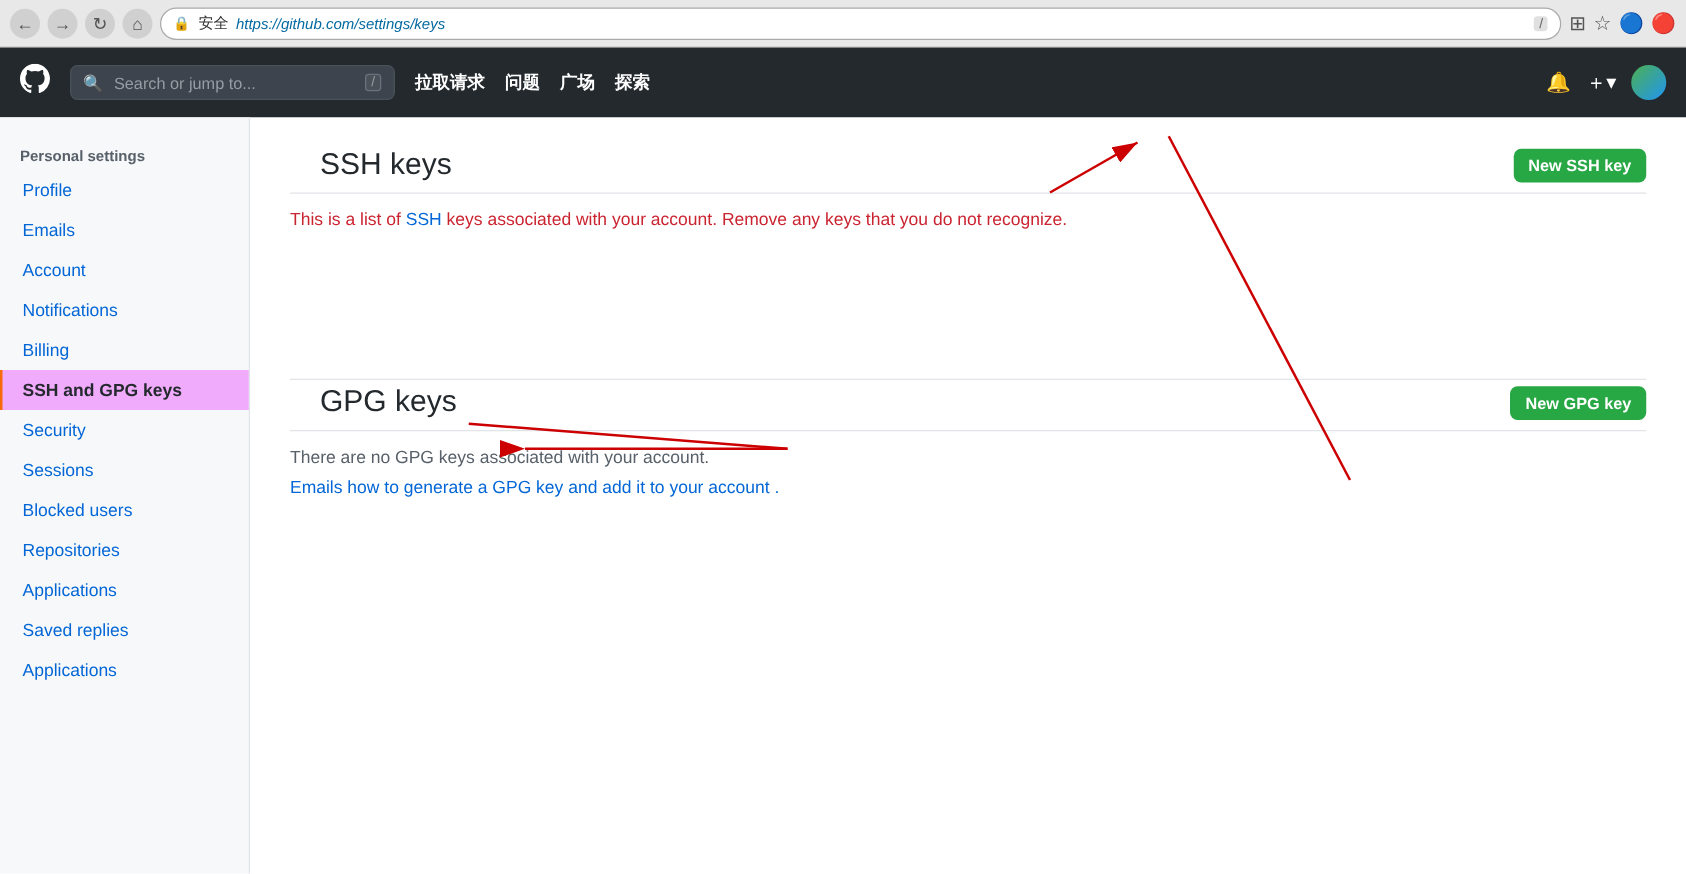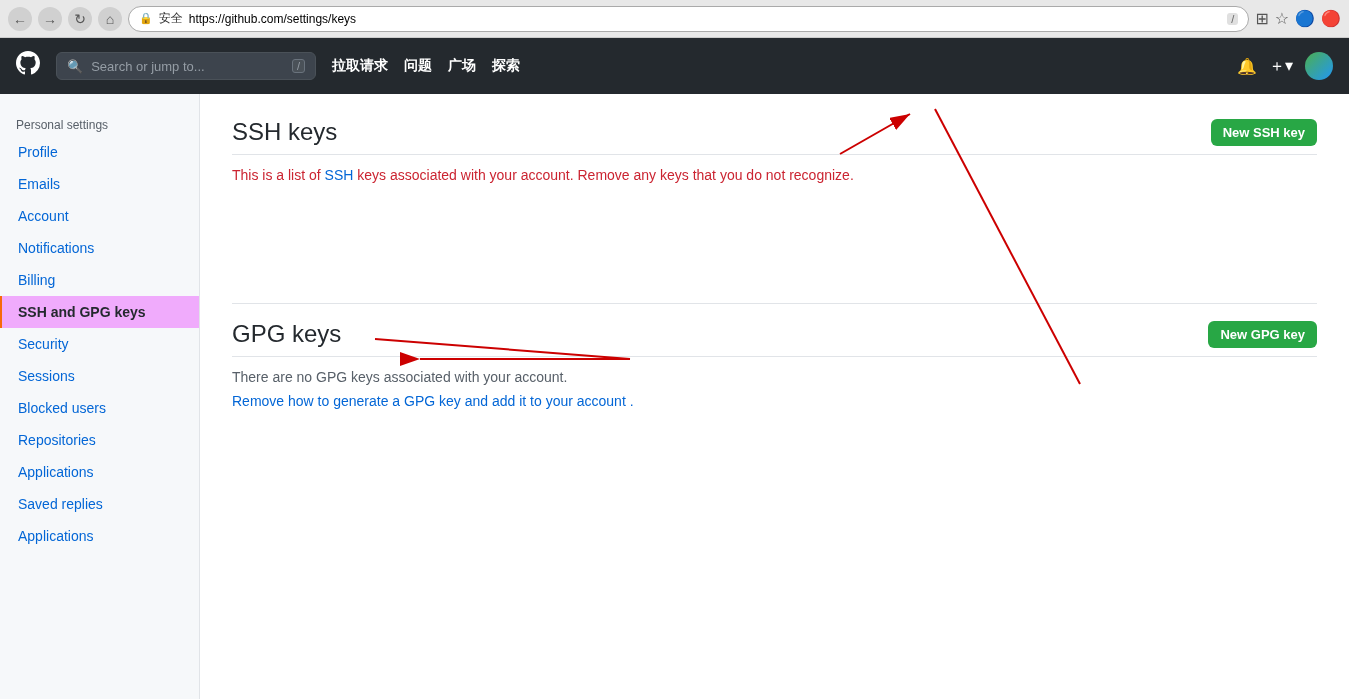--- a/index.html
+++ b/index.html
@@ -39,7 +39,7 @@
       gap: 6px;
     }
     .browser-address-bar .lock-icon { color: #1a7f37; font-size: 11px; }
-    .browser-address-bar .url { color: #000000; flex: 1; }
+    .browser-address-bar .url { color: #0369a1; flex: 1; font-style: italic; }
     .browser-address-bar .kbd { background: #e0e0e0; border-radius: 3px; padding: 0 4px; font-size: 11px; color: #666; }
     .browser-right-icons { display: flex; align-items: center; gap: 6px; }
     .browser-right-icons span { font-size: 16px; color: #555; cursor: pointer; }

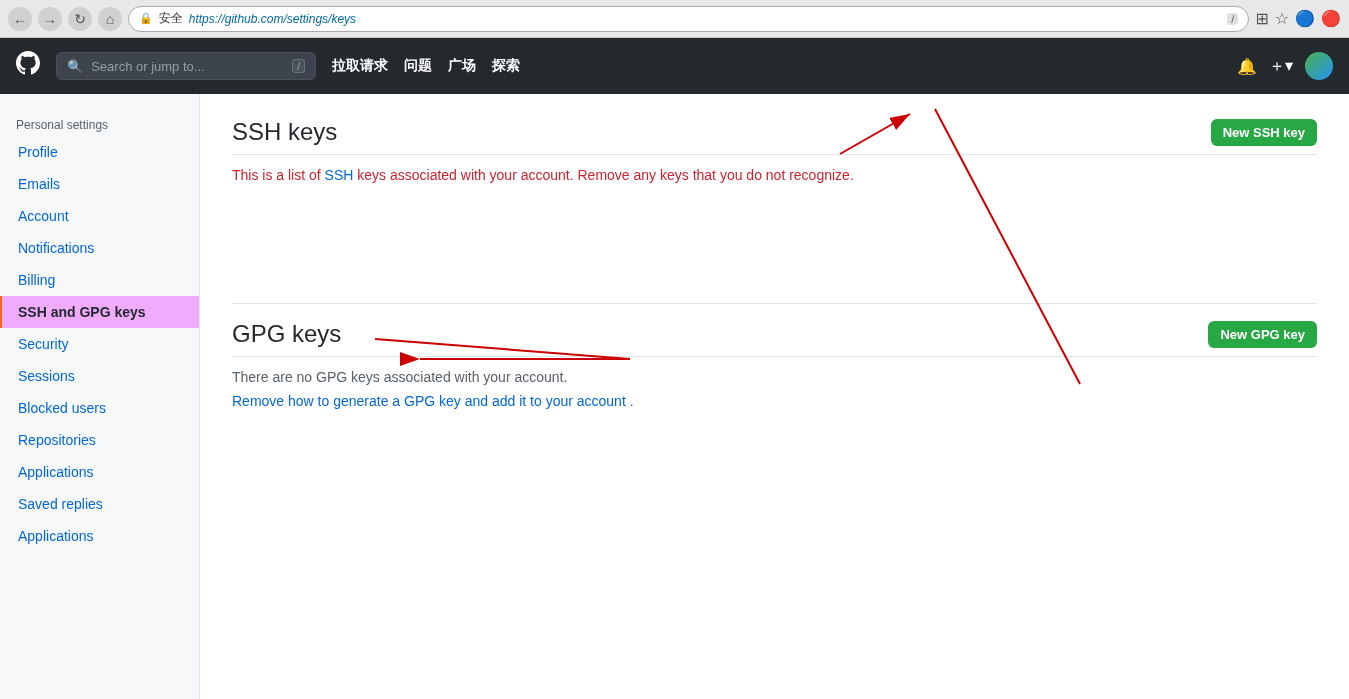--- a/index.html
+++ b/index.html
@@ -121,7 +121,7 @@
     }
     .sidebar-heading {
       font-size: 12px;
-      font-weight: 400;
+      font-weight: 700;
       color: #586069;
       padding: 8px 16px 4px;
       text-transform: none;

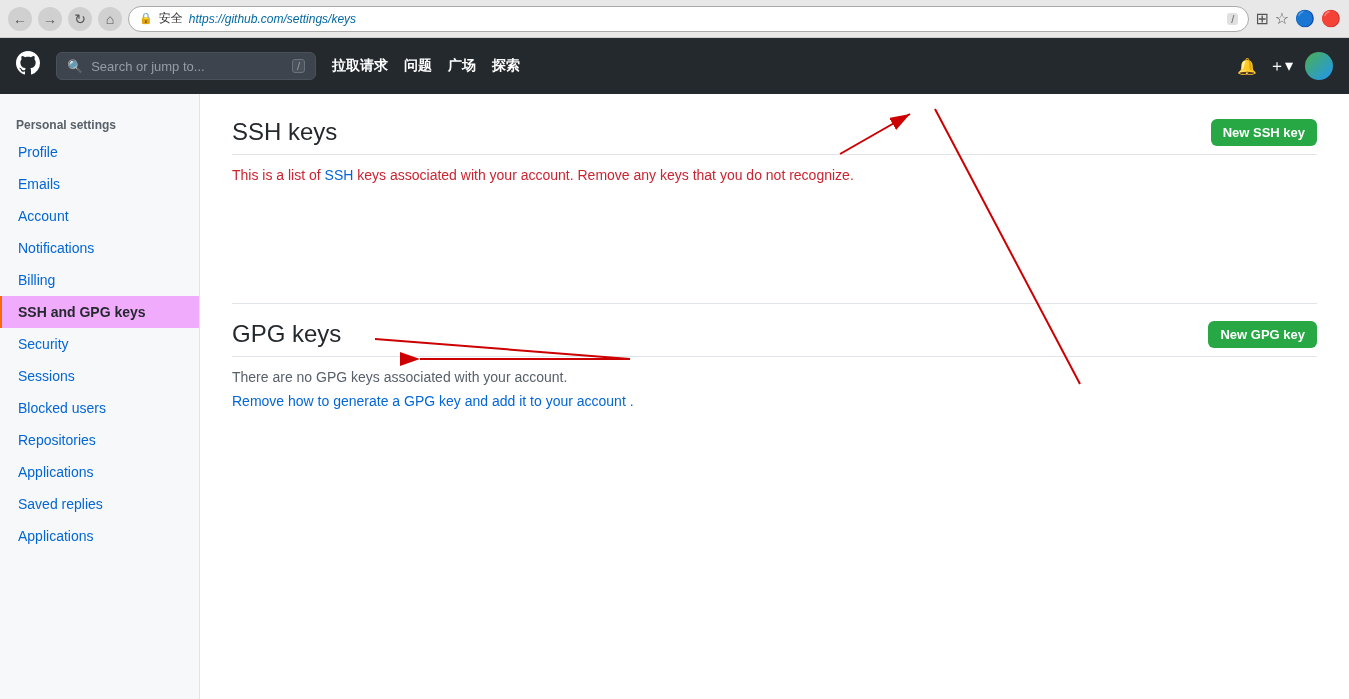--- a/index.html
+++ b/index.html
@@ -163,6 +163,7 @@
       font-size: 24px;
       font-weight: 300;
       color: #24292e;
+      margin-left: 24px;
     }
     .btn-green {
       background: #28a745;

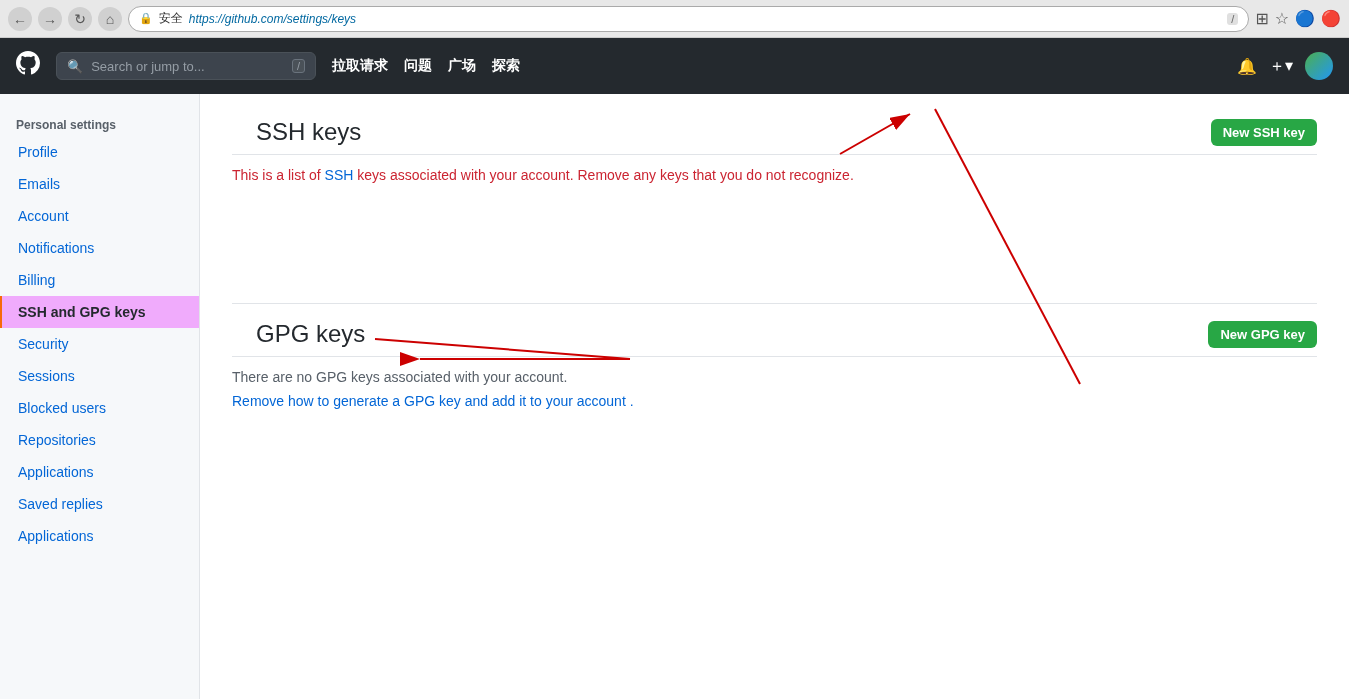--- a/index.html
+++ b/index.html
@@ -193,7 +193,7 @@
     
     .gpg-section {
       margin-top: 32px;
-      padding-top: 16px;
+      padding-top: 4px;
       border-top: 1px solid #e1e4e8;
     }
     .gpg-no-keys {

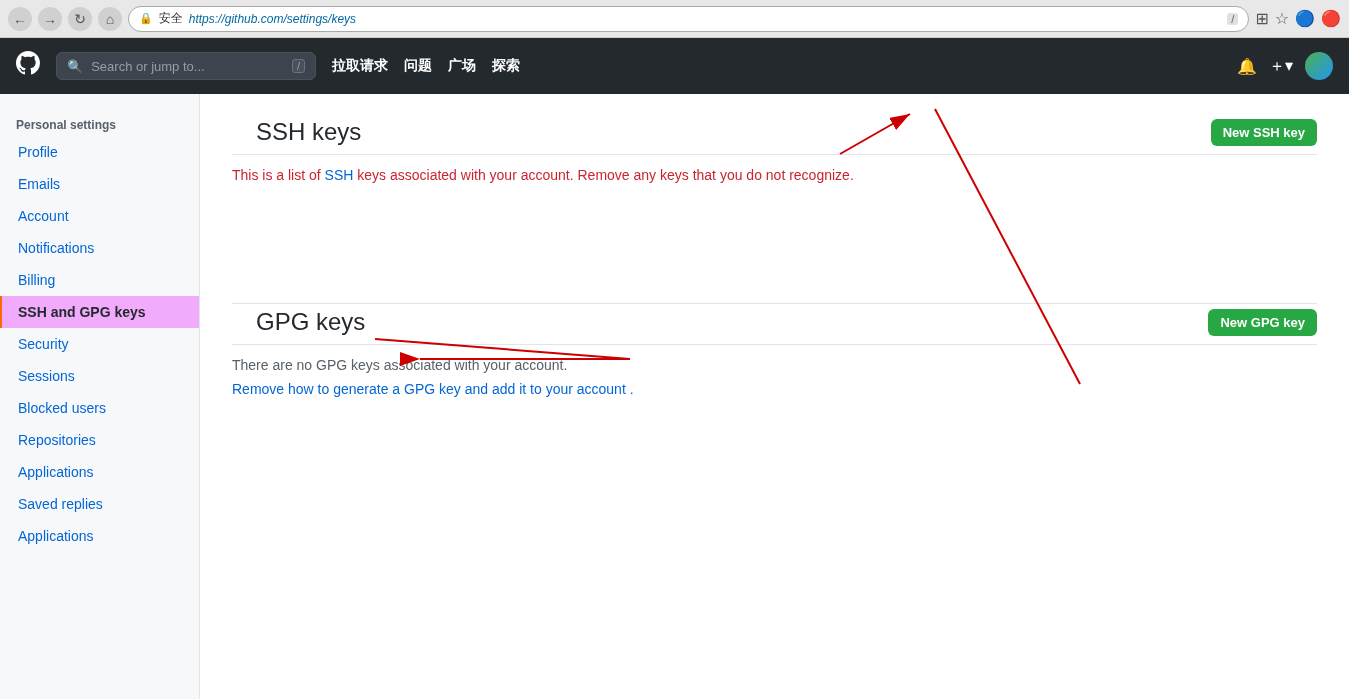--- a/index.html
+++ b/index.html
@@ -315,7 +315,7 @@
       </div>
       <p class="gpg-no-keys">There are no GPG keys associated with your account.</p>
       <a href="#" class="gpg-link">
-        <span>Remove how to </span>
+        <span>Emails how to </span>
         <span>generate a GPG key and add it to your account</span>
         <span>.</span>
       </a>

